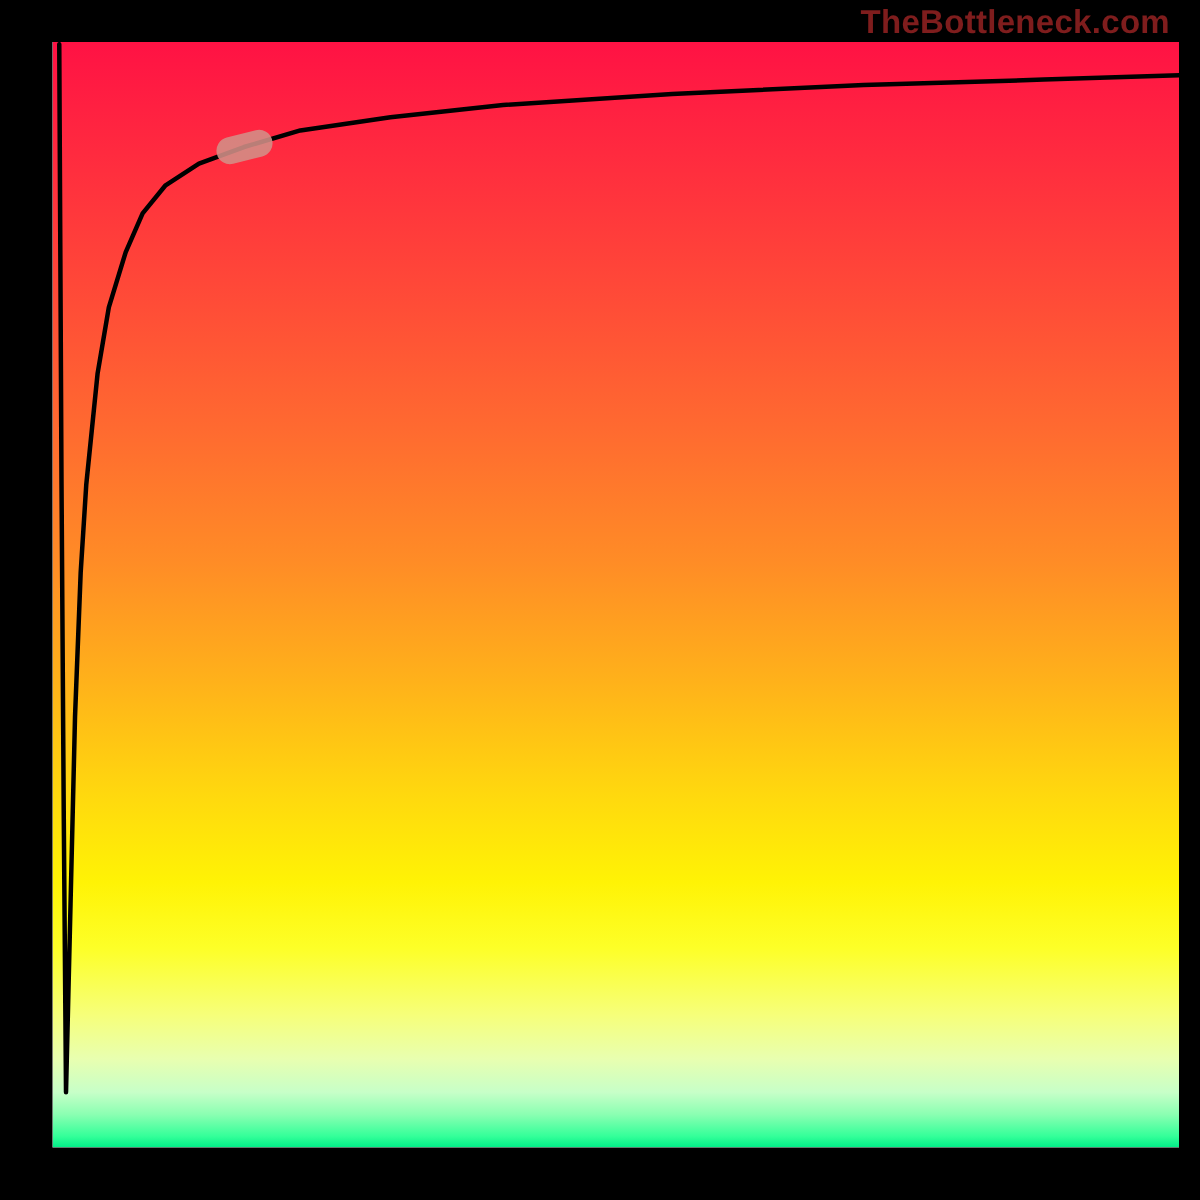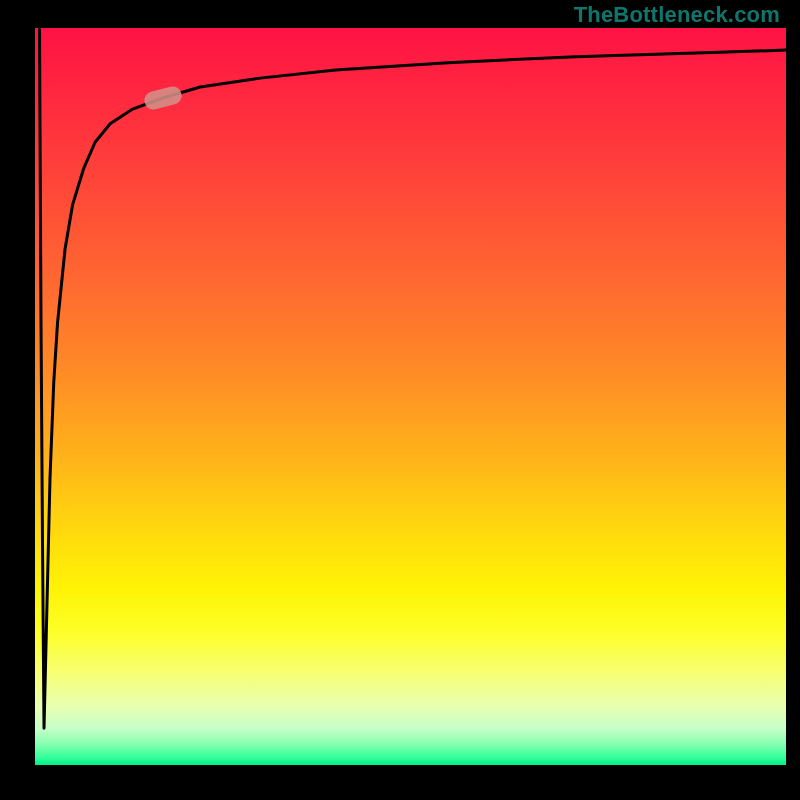--- a/index.html
+++ b/index.html
@@ -80,7 +80,7 @@
     font-family: Arial, Helvetica, sans-serif;
     font-size: 22px;
     font-weight: 600;
-    color: #0f766e;
+    color: #7f1d1d;
     z-index: 5;
     letter-spacing: 0.2px;
   }

